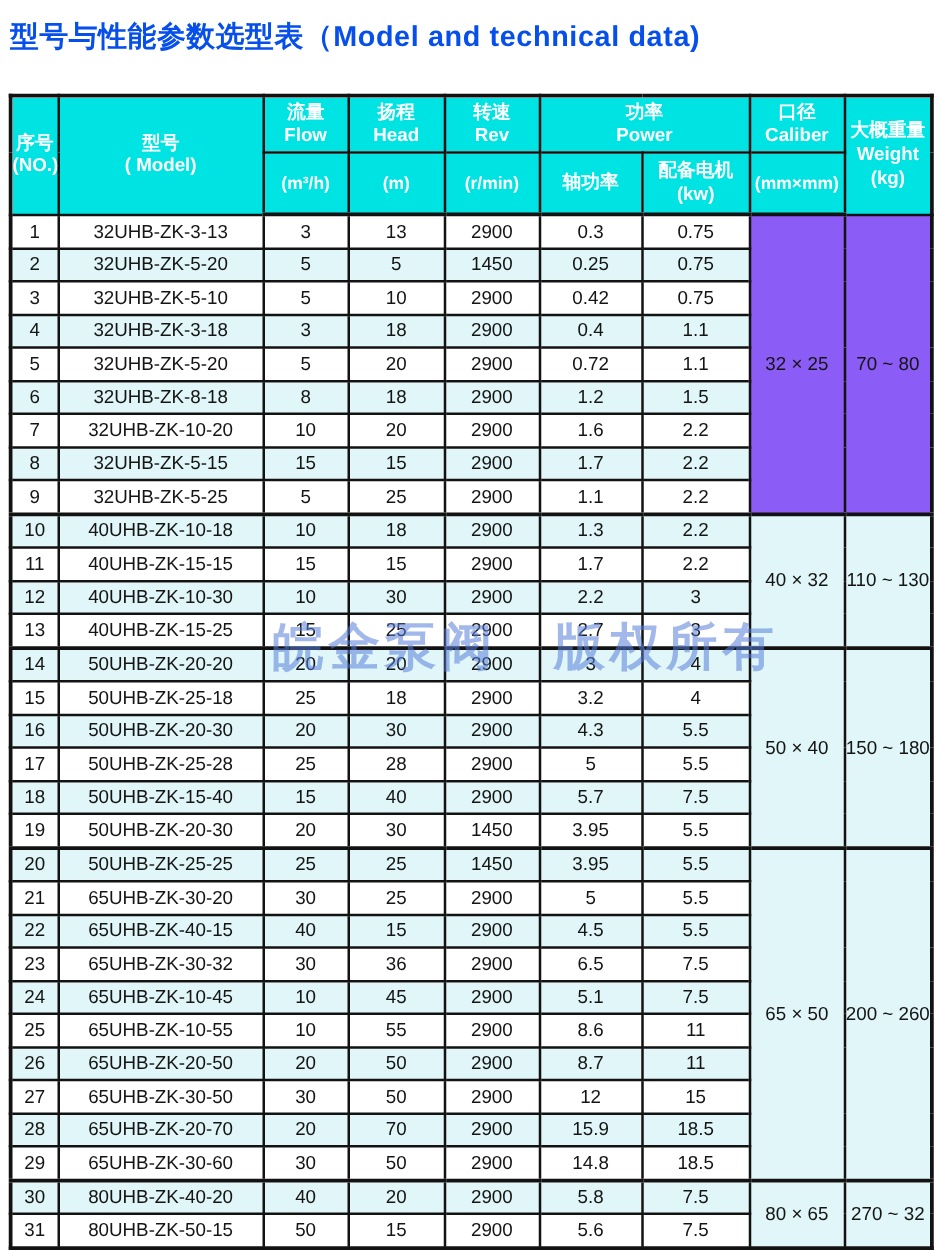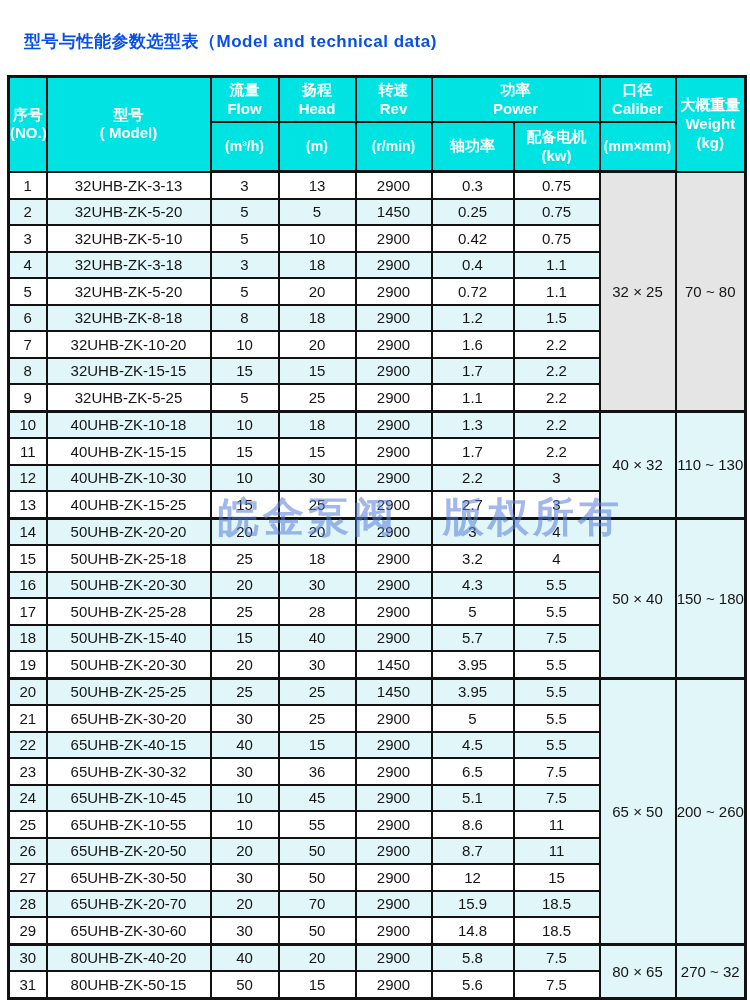--- a/index.html
+++ b/index.html
@@ -8,8 +8,8 @@
     font-family:"Liberation Sans", sans-serif;
   }
   .page-title{
-    position:absolute;left:8px;top:14px;margin:16px;
-    font-size:17px;font-weight:bold;color:#064feb;letter-spacing:0.5px;
+    position:absolute;left:8px;top:14px;margin:0;
+    font-size:23px;font-weight:bold;color:#064feb;letter-spacing:0.5px;
     white-space:nowrap;
   }
   table.spec{

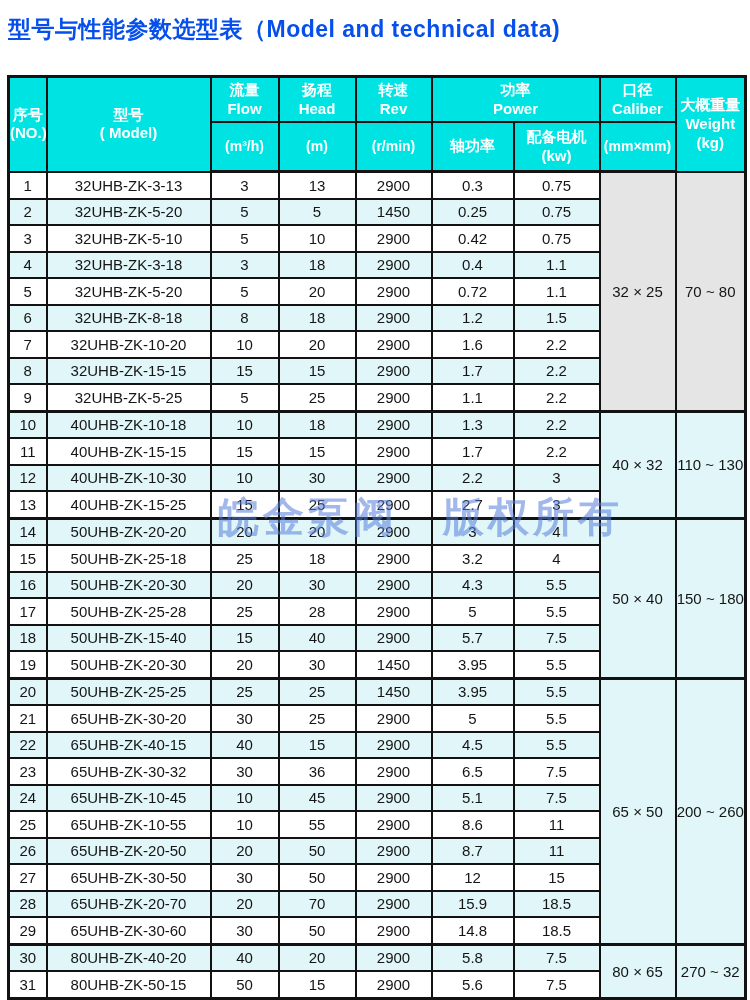--- a/index.html
+++ b/index.html
@@ -34,7 +34,7 @@
     white-space:nowrap;
   }
   .spec tbody tr.stripe td{background:#e0f6f8;}
-  .spec tbody td.group-cell{background:#e5e5e5;font-size:15px;}
+  .spec tbody td.group-cell{background:#8b5cf6;font-size:15px;}
   .spec tbody tr.group-start td{border-top:3px solid #121212;}
   .watermark{
     position:absolute;left:218px;top:490px;

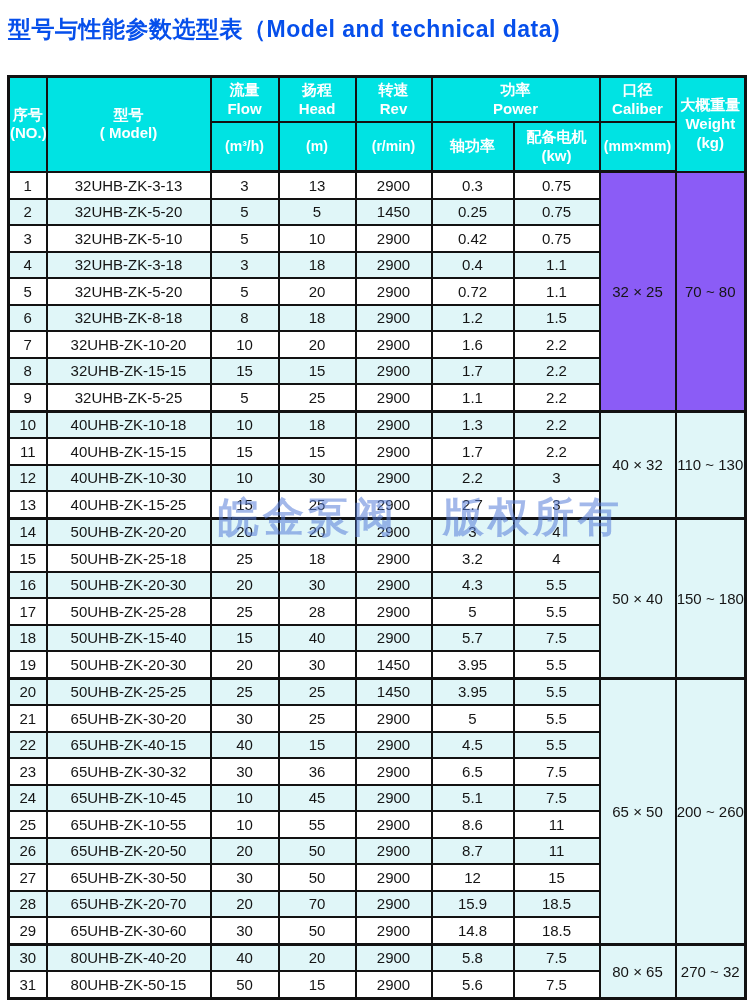--- a/index.html
+++ b/index.html
@@ -158,7 +158,7 @@
       </tr>
       <tr class="stripe">
         <td>8</td>
-        <td>32UHB-ZK-15-15</td>
+        <td>32UHB-ZK-5-15</td>
         <td>15</td>
         <td>15</td>
         <td>2900</td>

